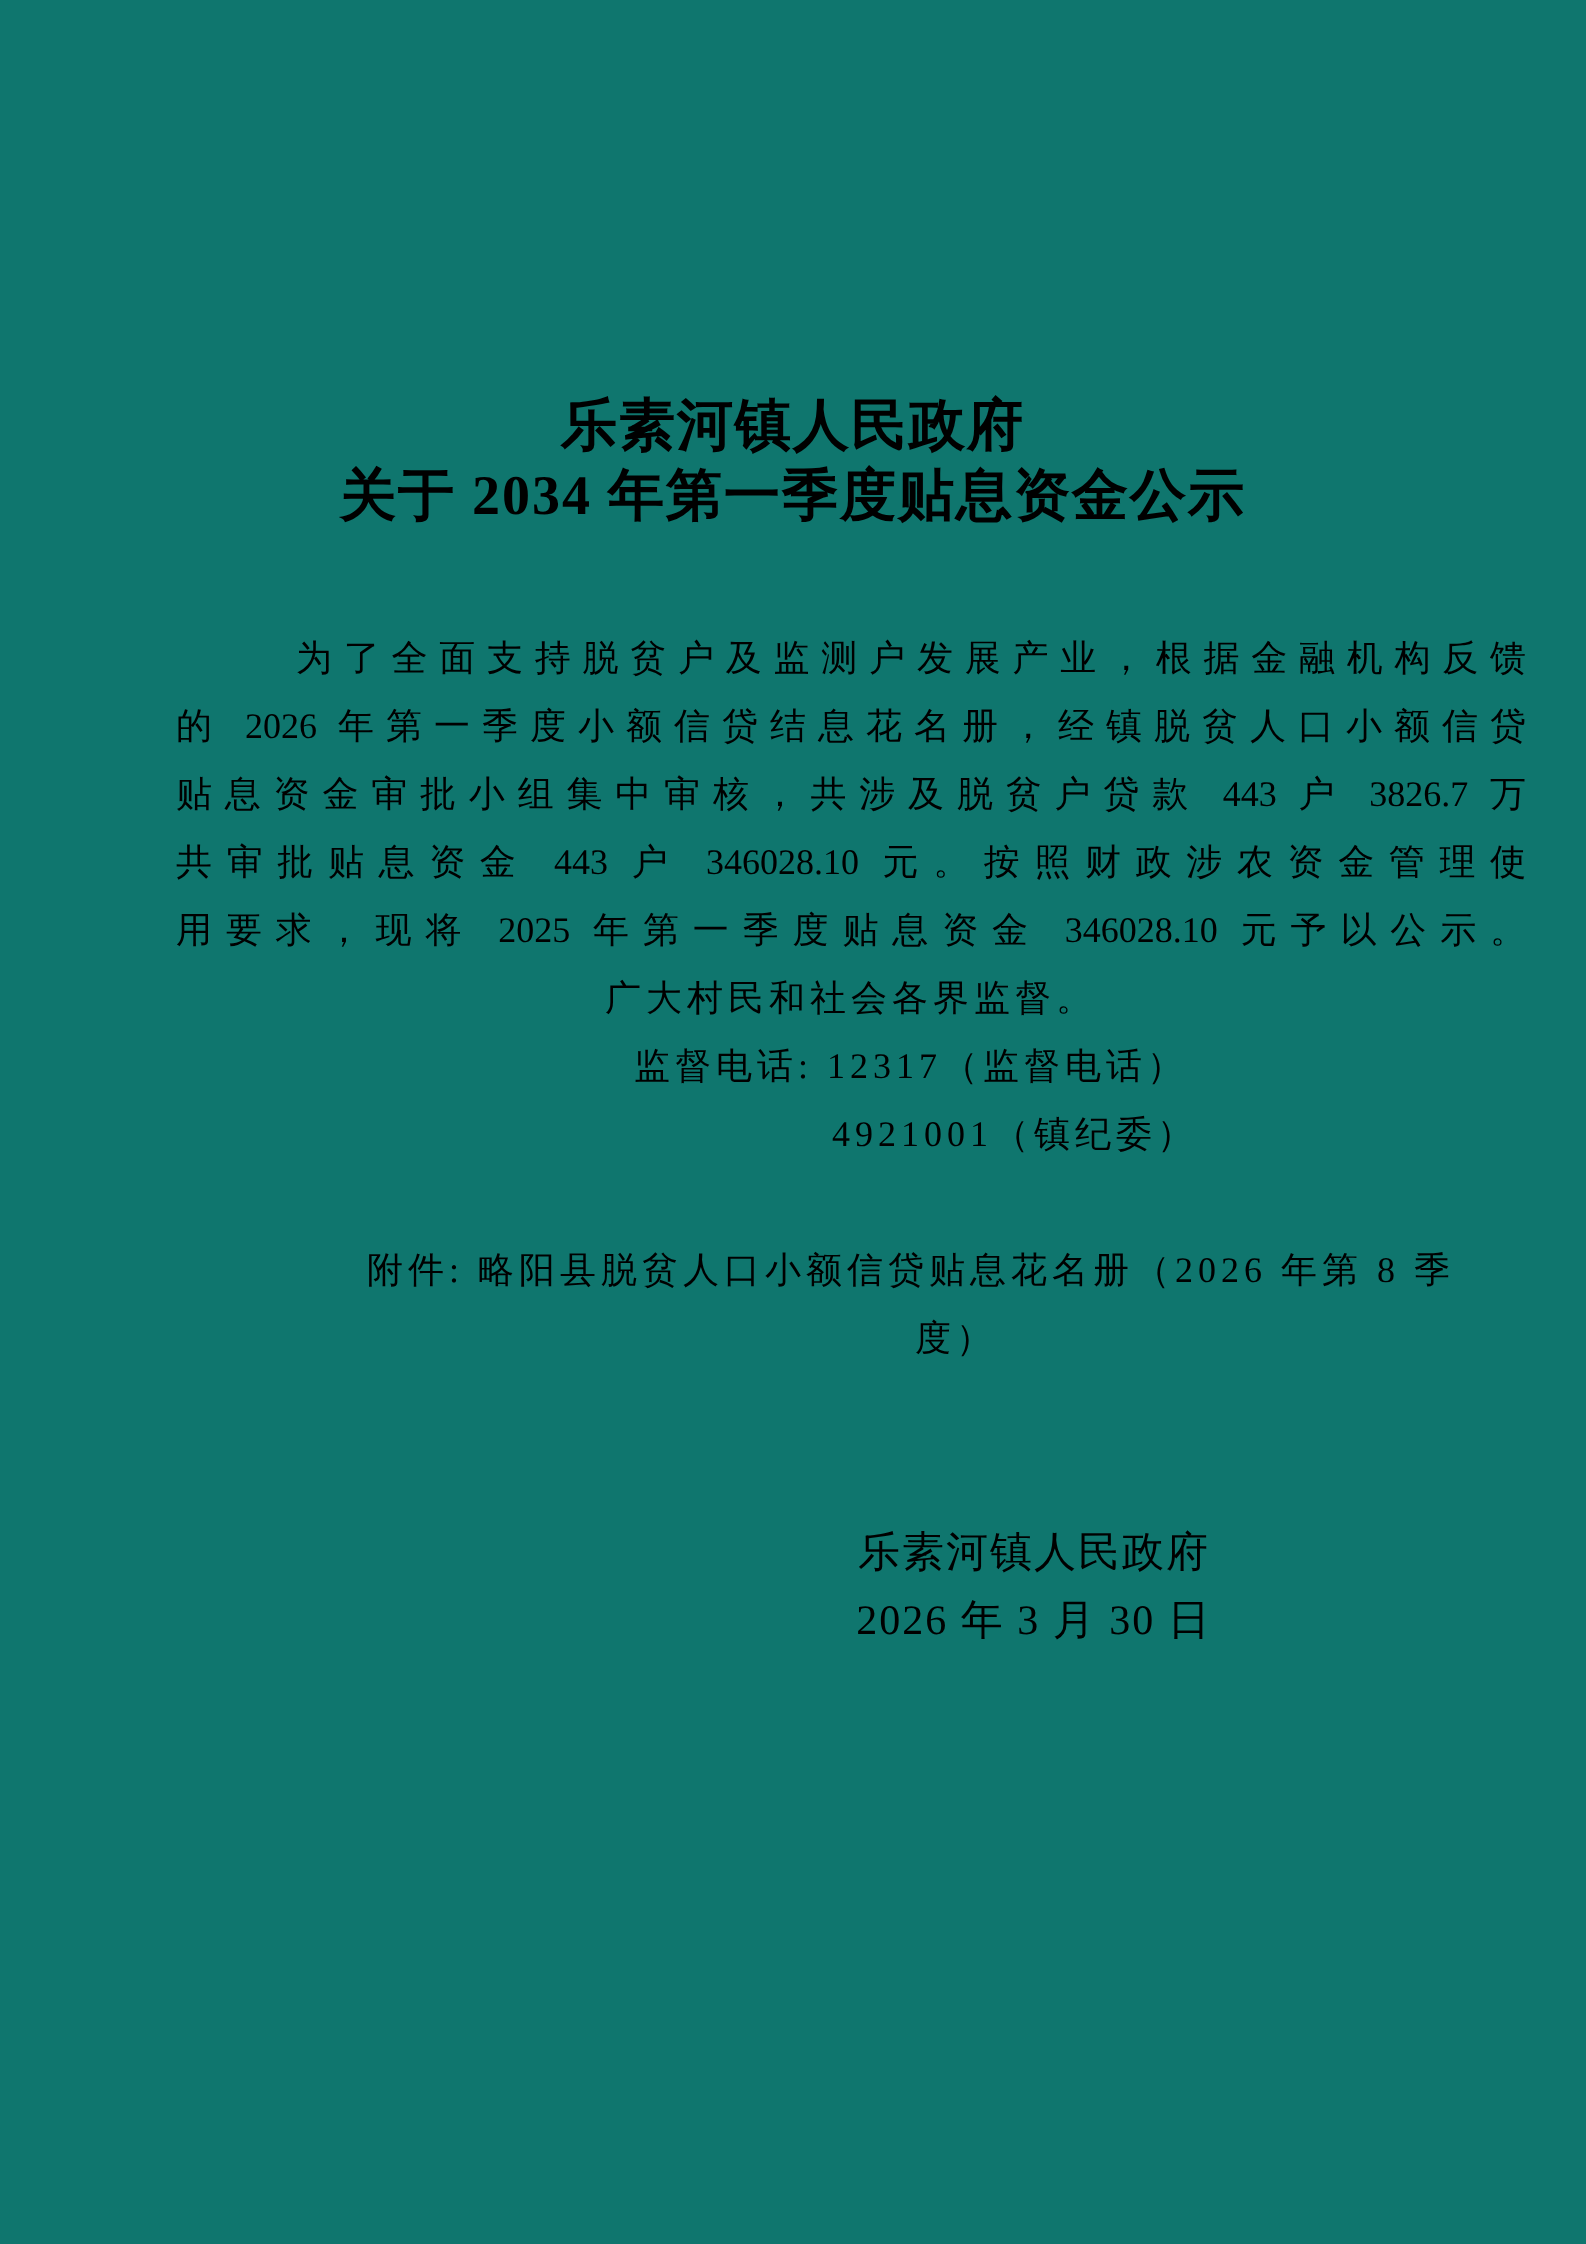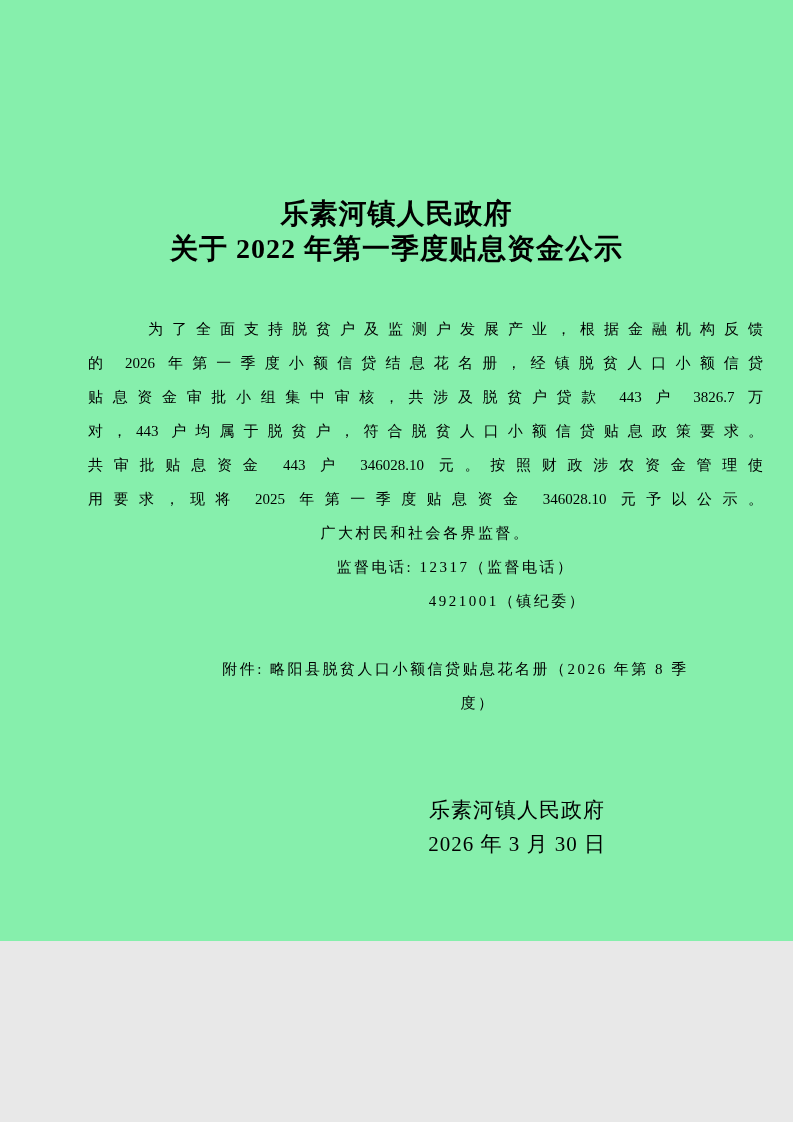--- a/index.html
+++ b/index.html
@@ -6,9 +6,9 @@
   .page {
     position: relative;
     width: 793px;
-    height: 941px;
+    height: 1122px;
     margin: 0 auto;
-    background: #86efac;
+    background: #0f766e;
     overflow: hidden;
     color: #000000;
     font-family: "Liberation Serif", "DejaVu Serif", serif;

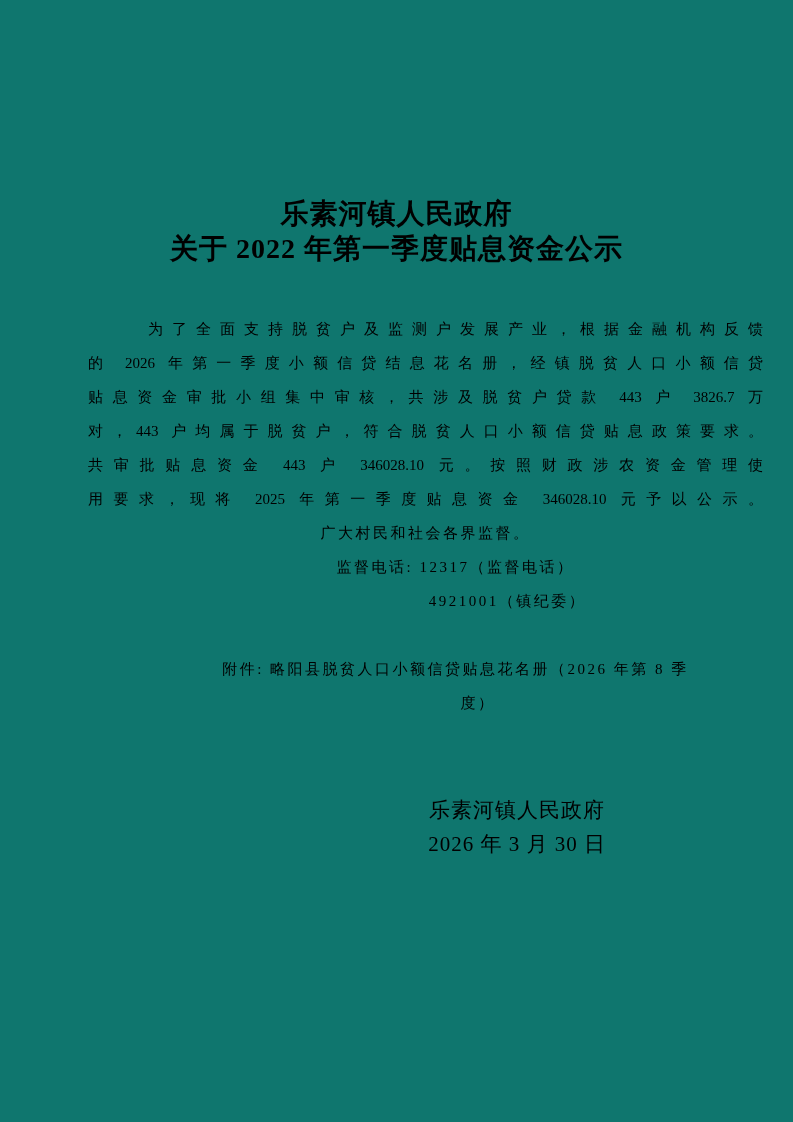--- a/index.html
+++ b/index.html
@@ -63,7 +63,7 @@
 
   <div class="title-block">
     <div class="line">乐素河镇人民政府</div>
-    <div class="line">关于 2022 年第一季度贴息资金公示</div>
+    <div class="line">关于 2034 年第一季度贴息资金公示</div>
   </div>
 
   <div class="content">

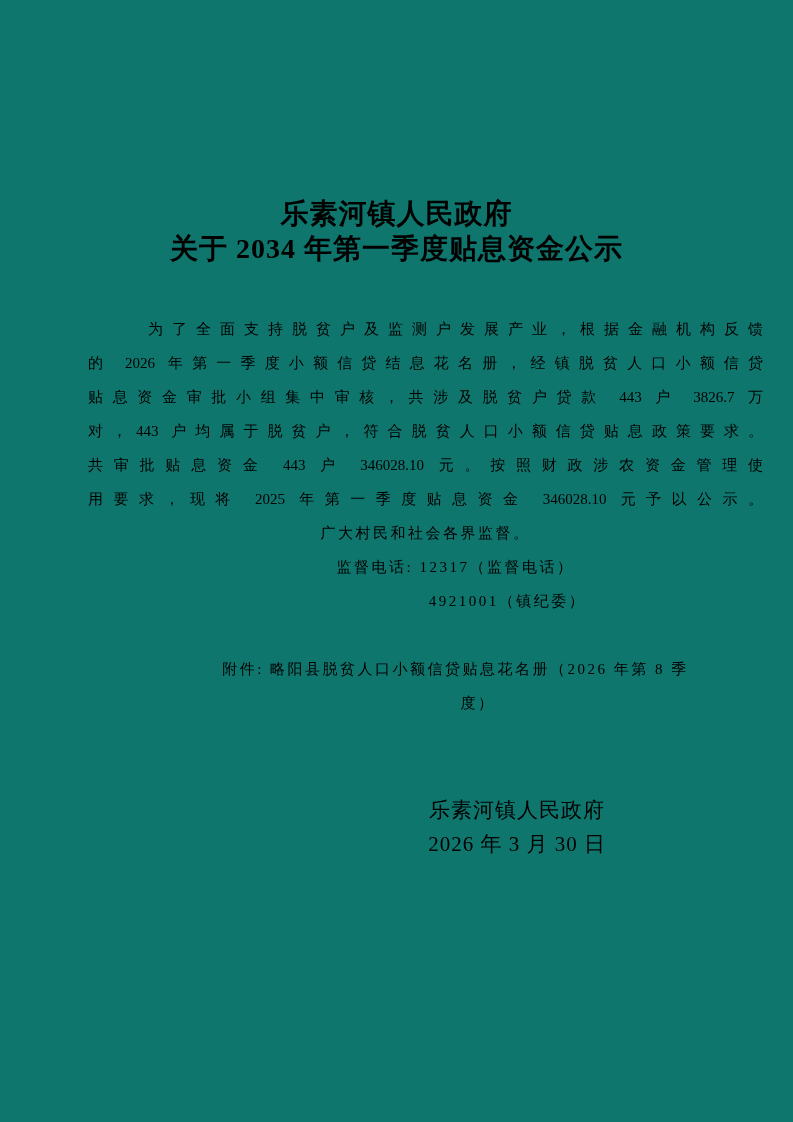--- a/index.html
+++ b/index.html
@@ -25,7 +25,7 @@
     margin-top: 46px;
     padding-left: 88px;
     padding-right: 30px;
-    font-size: 15px;
+    font-size: 18px;
     line-height: 34px;
   }
   .line { min-height: 34px; }

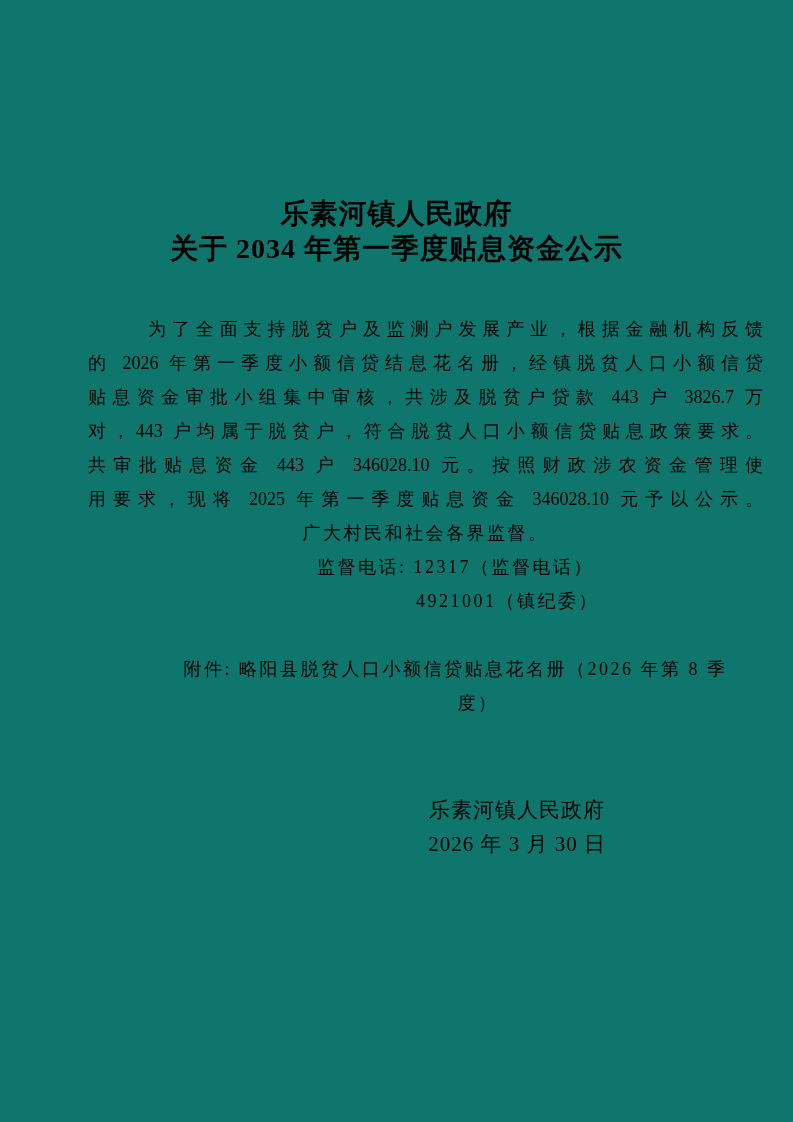--- a/index.html
+++ b/index.html
@@ -70,7 +70,6 @@
     <div class="line j indent">为了全面支持脱贫户及监测户发展产业，根据金融机构反馈</div>
     <div class="line j">的 2026 年第一季度小额信贷结息花名册，经镇脱贫人口小额信贷</div>
     <div class="line j">贴息资金审批小组集中审核，共涉及脱贫户贷款 443 户 3826.7 万</div>
-    <div class="line j">对，443 户均属于脱贫户，符合脱贫人口小额信贷贴息政策要求。</div>
     <div class="line j">共审批贴息资金 443 户 346028.10 元。按照财政涉农资金管理使</div>
     <div class="line j">用要求，现将 2025 年第一季度贴息资金 346028.10 元予以公示。</div>
     <div class="line plain">广大村民和社会各界监督。</div>

